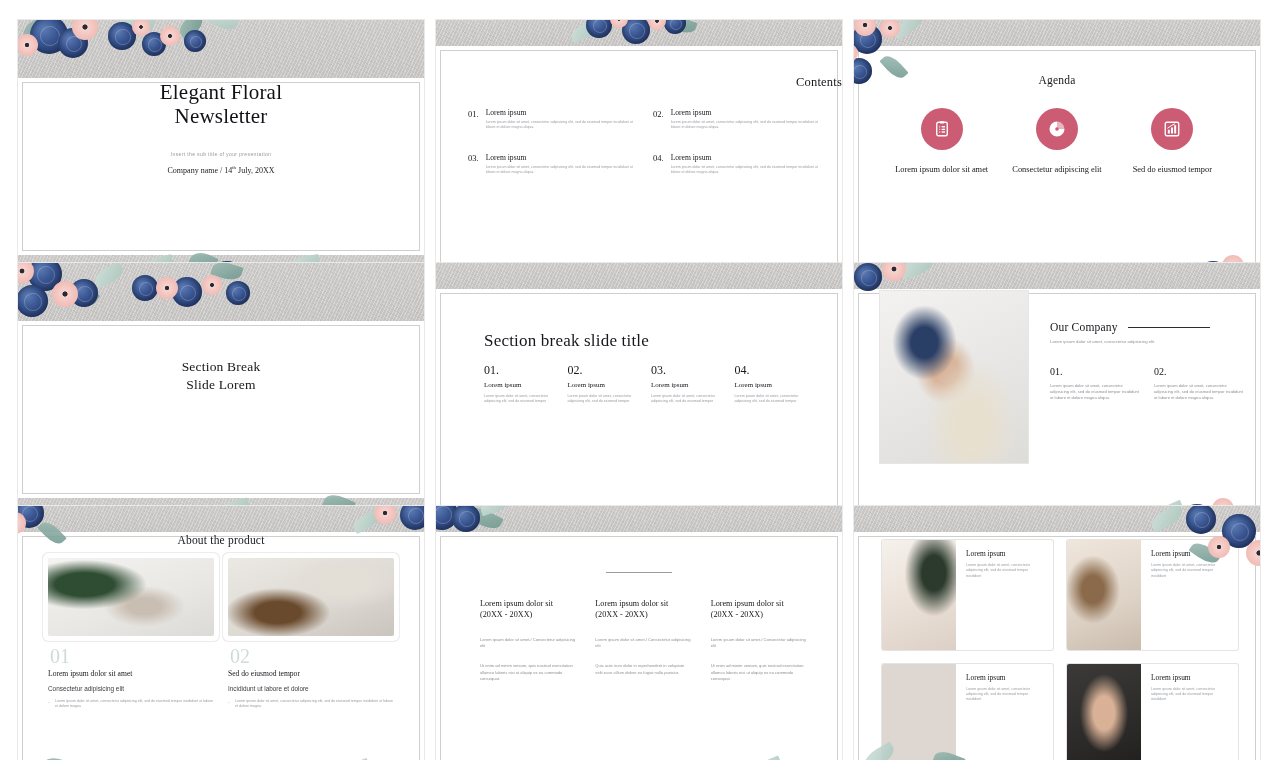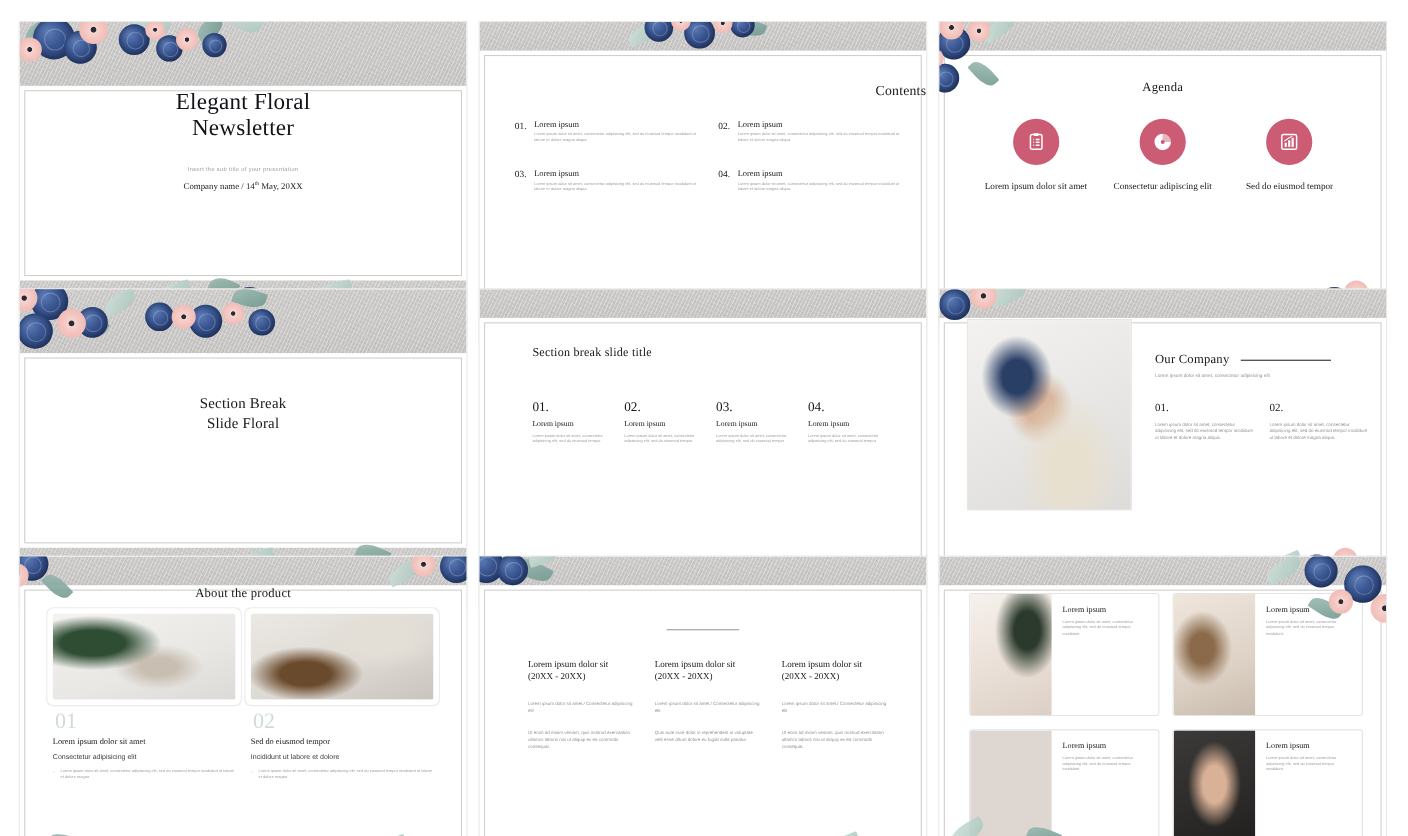--- a/index.html
+++ b/index.html
@@ -176,7 +176,7 @@
       <div>Newsletter</div>
     </div>
     <div class="sub">Insert the sub title of your presentation</div>
-    <div class="comp"><span>Company name  /  14</span><sup>th</sup><span> May, 20XX</span></div>
+    <div class="comp"><span>Company name  /  14</span><sup>th</sup><span> July, 20XX</span></div>
   </div>
 
   <div class="slide s2">

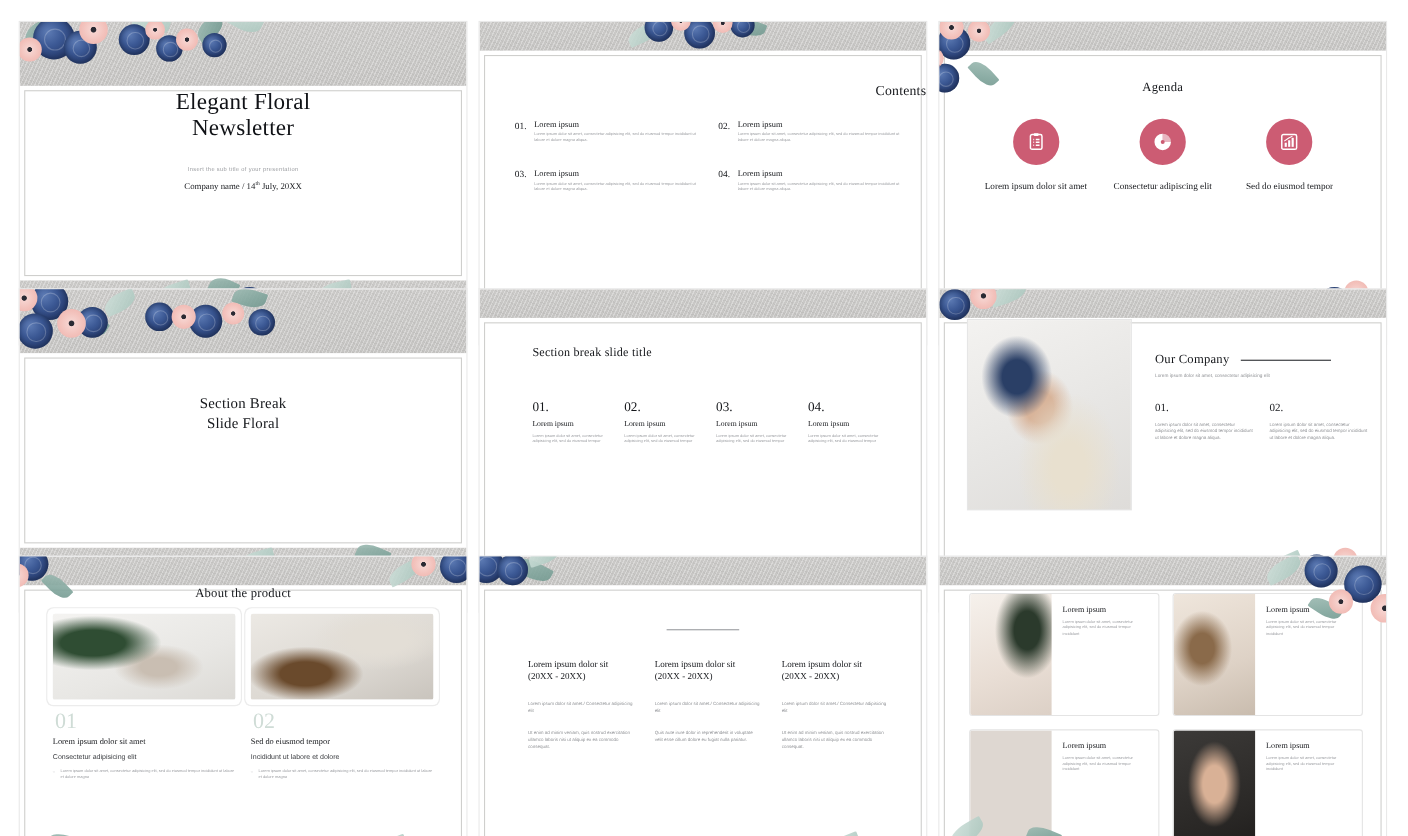--- a/index.html
+++ b/index.html
@@ -90,7 +90,7 @@
   .s4 .t{position:absolute;left:0;right:0;top:95px;text-align:center;font-size:13.5px;line-height:18px;color:#15171b;}
 
   
-  .s5 .h{position:absolute;left:48px;top:52px;font-size:11px;color:#15171b;}
+  .s5 .h{position:absolute;left:48px;top:68px;font-size:17px;color:#15171b;}
   .s5 .cols{position:absolute;left:48px;right:36px;top:100px;display:grid;grid-template-columns:repeat(4,1fr);column-gap:12px;}
   .s5 .n{font-size:12px;color:#15171b;margin-bottom:3px;}
   .s5 .sh{font-size:7px;color:#15171b;margin-bottom:5px;}

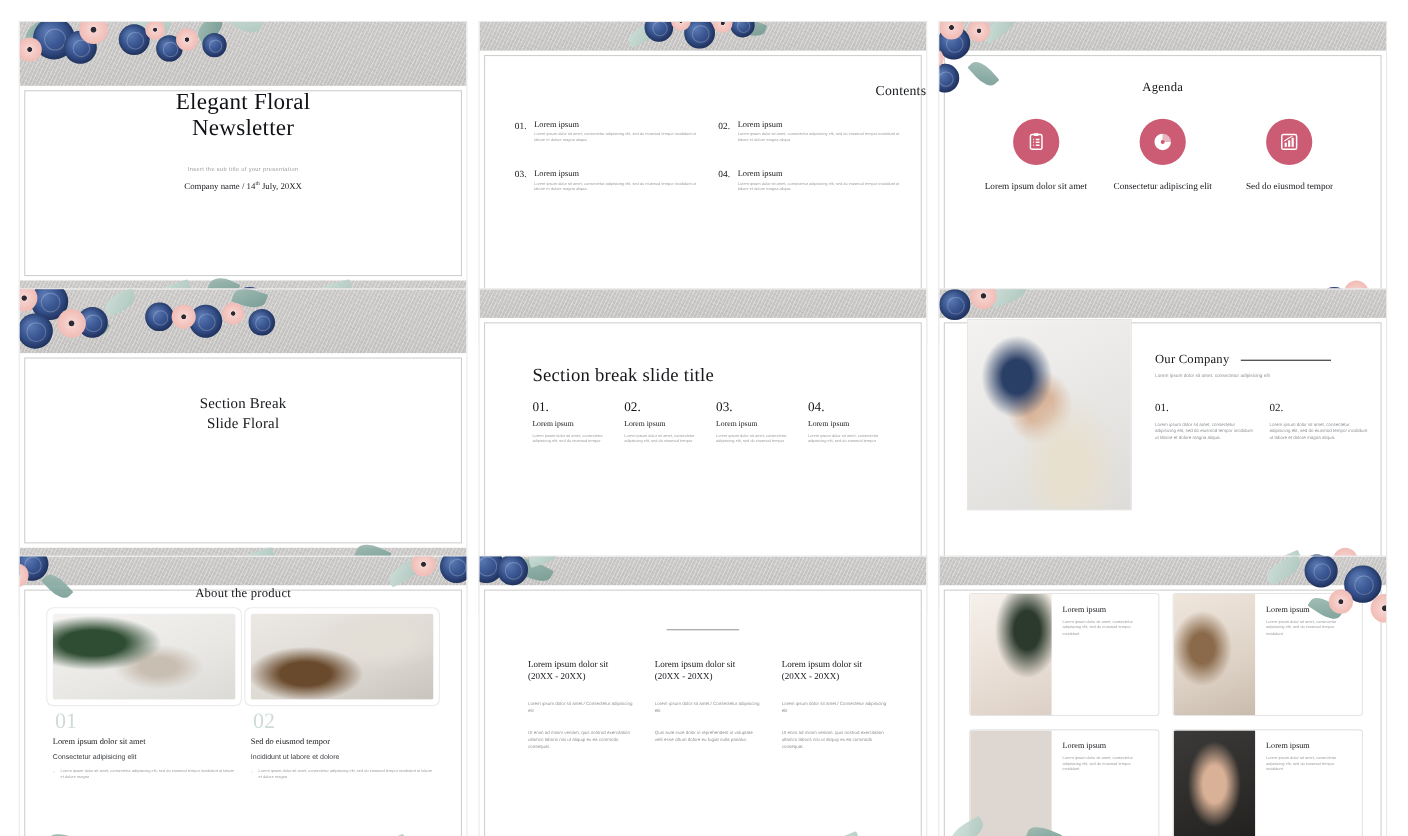--- a/index.html
+++ b/index.html
@@ -332,7 +332,7 @@
 
     <div class="t t-title">
       <div>Section Break</div>
-      <div>Slide Floral</div>
+      <div>Slide Lorem</div>
     </div>
   </div>
 

